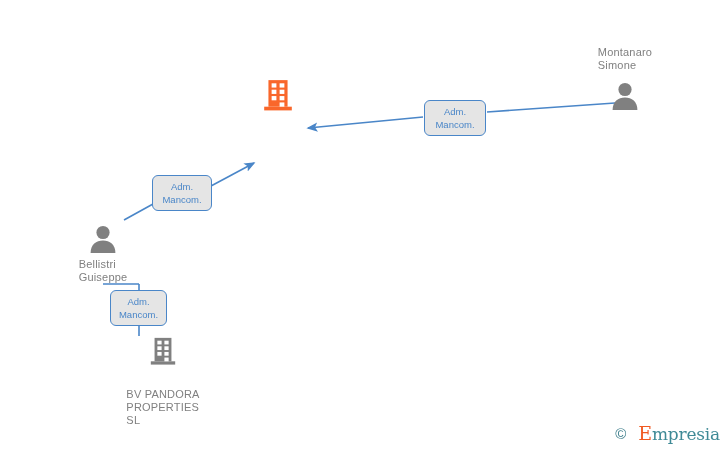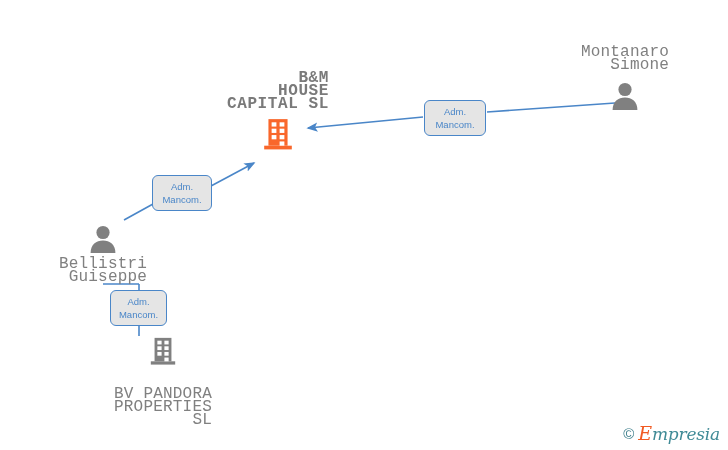--- a/index.html
+++ b/index.html
@@ -33,13 +33,12 @@
     width: 120px;
   }
   .node-label {
-    font-size: 16px;
+    font-size: 11px;
     line-height: 13px;
     color: #808080;
-    text-align: right;
+    text-align: left;
     white-space: pre-line;
     letter-spacing: 0.2px;
-    font-family: Liberation Mono, monospace;
   }
   .node-label.bold {
     font-weight: bold;

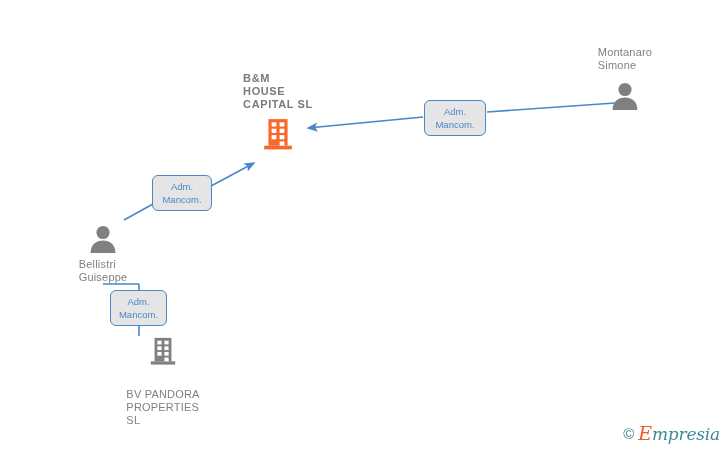--- a/index.html
+++ b/index.html
@@ -121,9 +121,6 @@
   </svg>
 
   <div class="node" id="node-main" style="left:218px; top:72px; width:120px;">
-    <div class="node-label bold">B&amp;M
-HOUSE
-CAPITAL  SL</div>
     <span class="node-icon" style="margin-top:6px;">
       <svg width="34" height="34" viewBox="0 0 32 32" aria-hidden="true">
         <g fill="#f9672b">

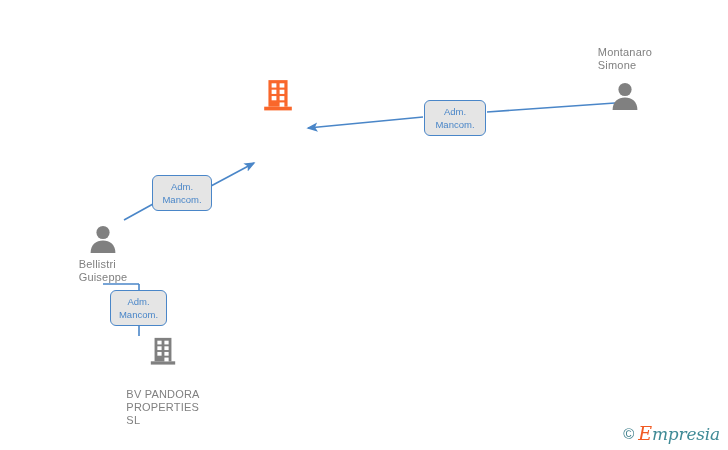--- a/index.html
+++ b/index.html
@@ -85,9 +85,9 @@
   }
   #watermark .brand {
     font-family: "DejaVu Serif", serif;
-    font-style: italic;
     color: #3f8a96;
     letter-spacing: -0.2px;
+    margin-left: 8px;
   }
   #watermark .brand .cap {
     color: #f15a22;

